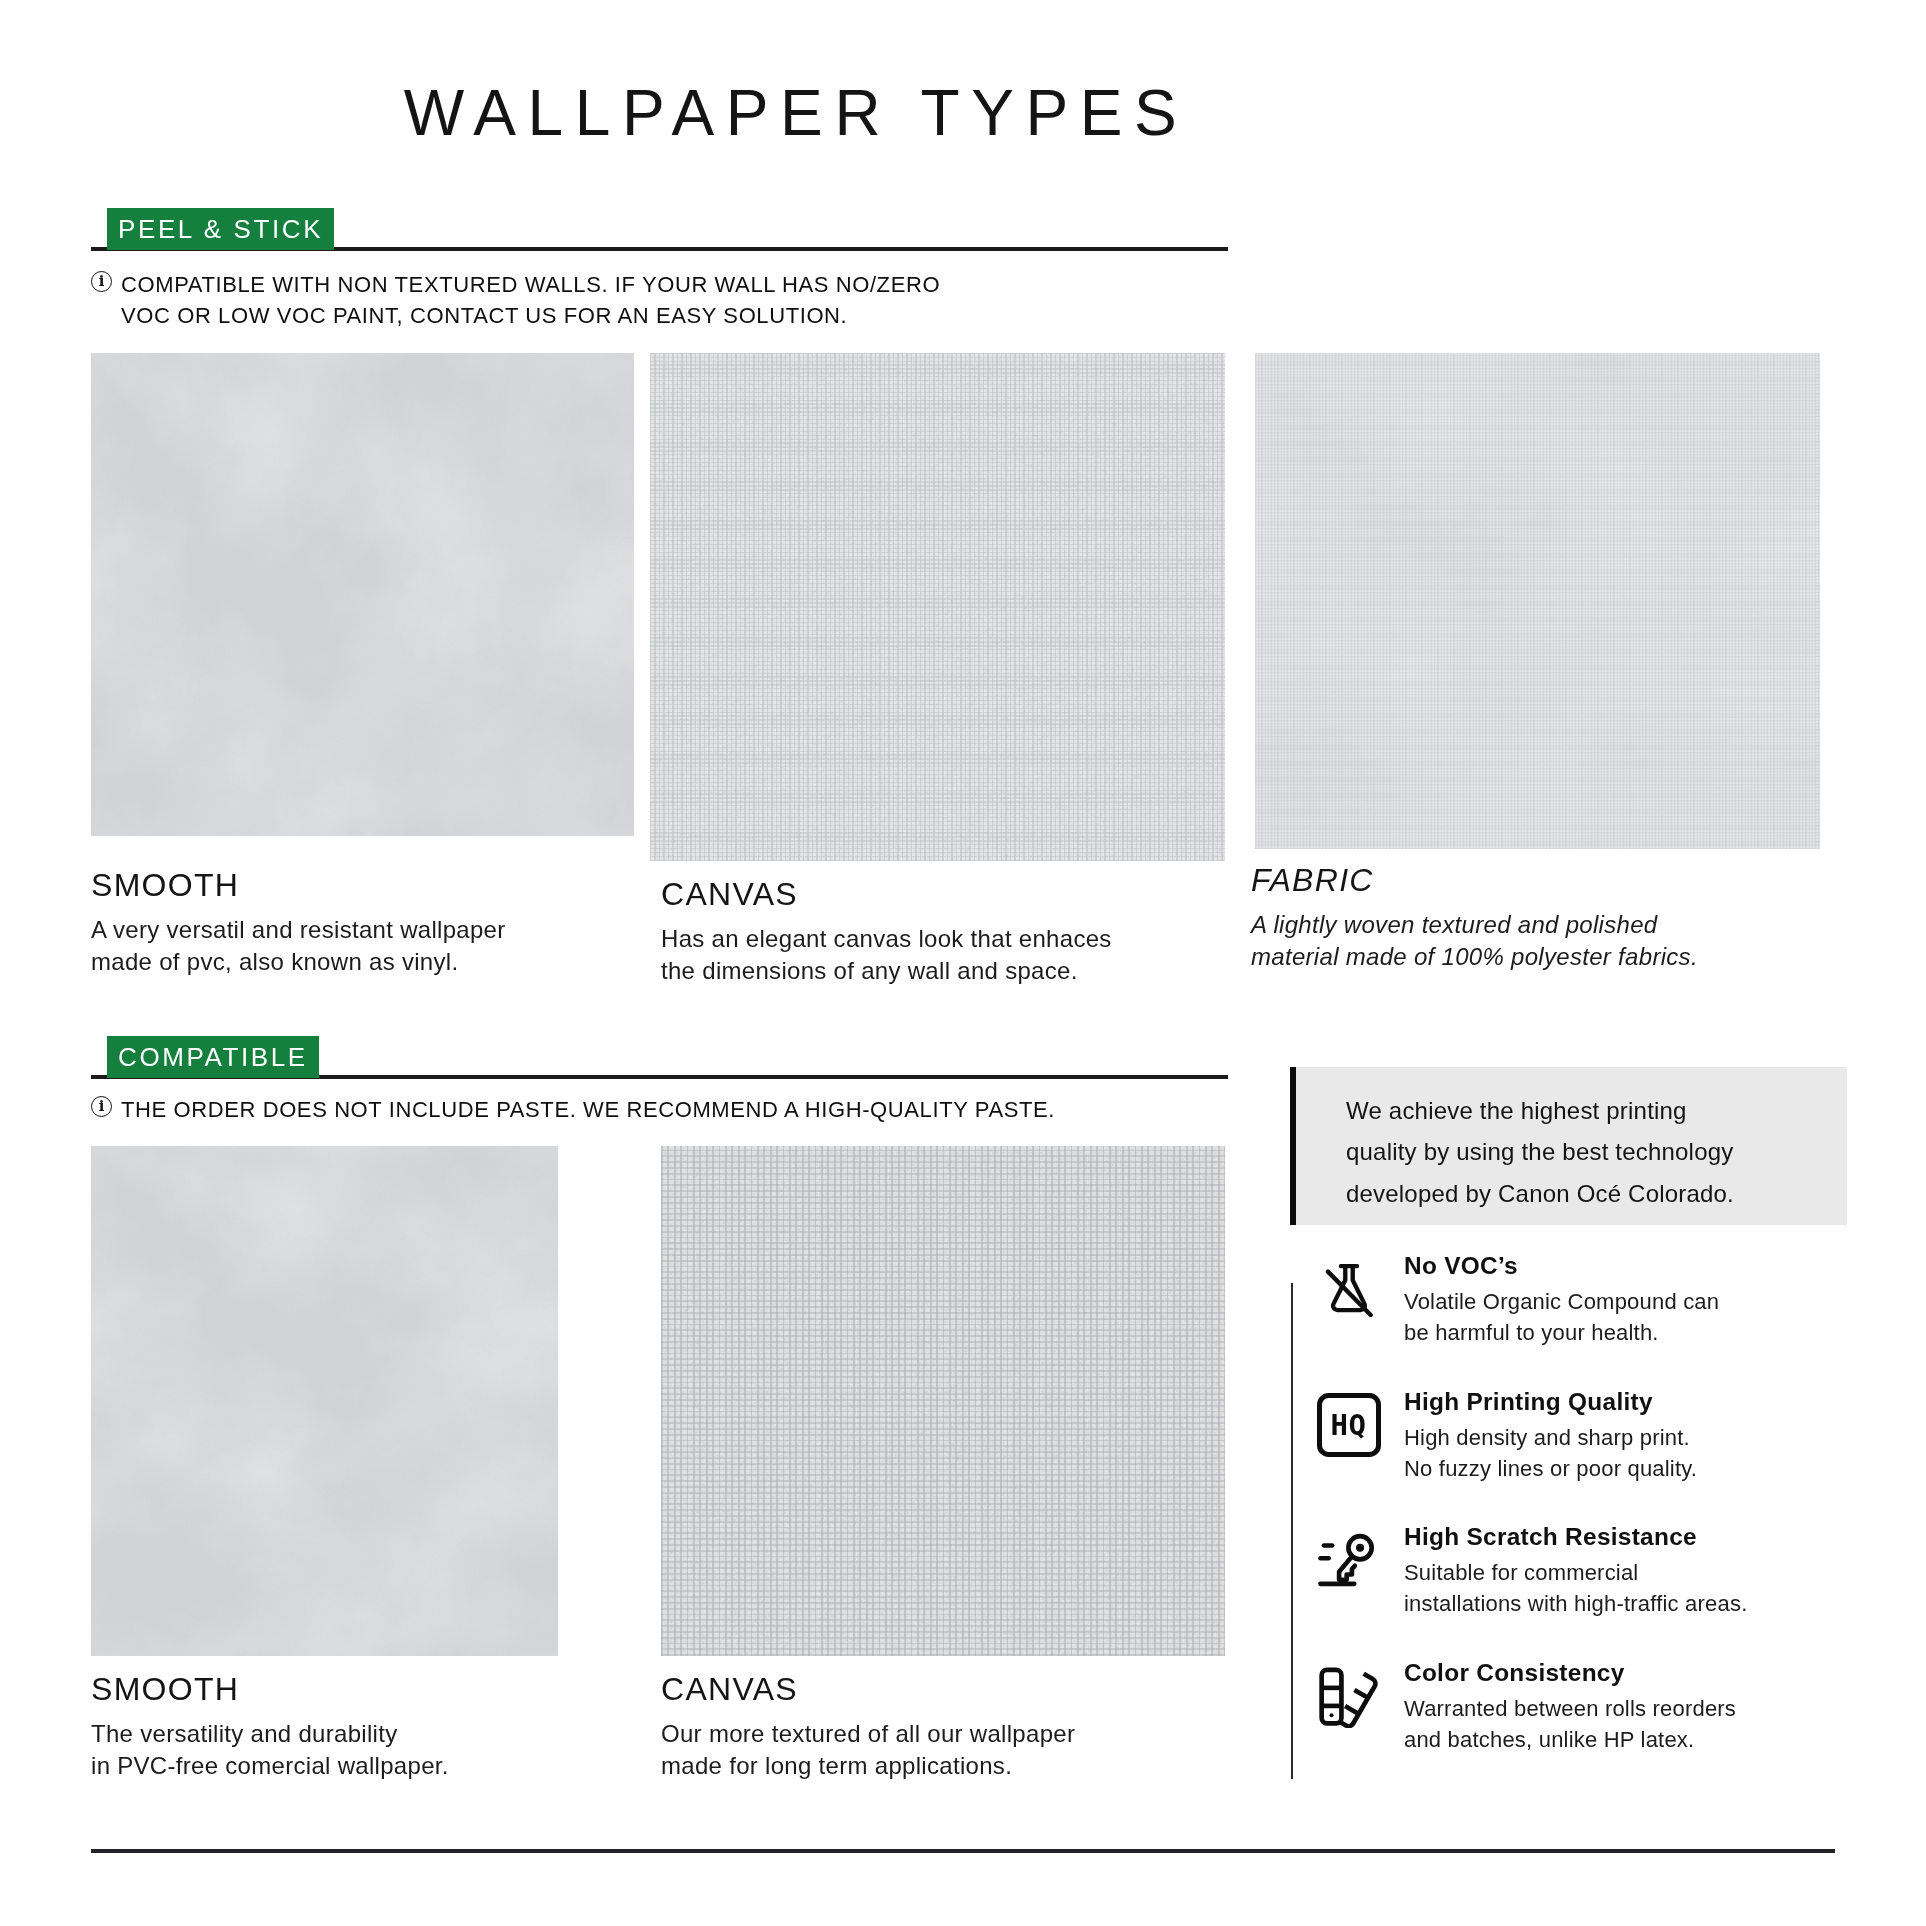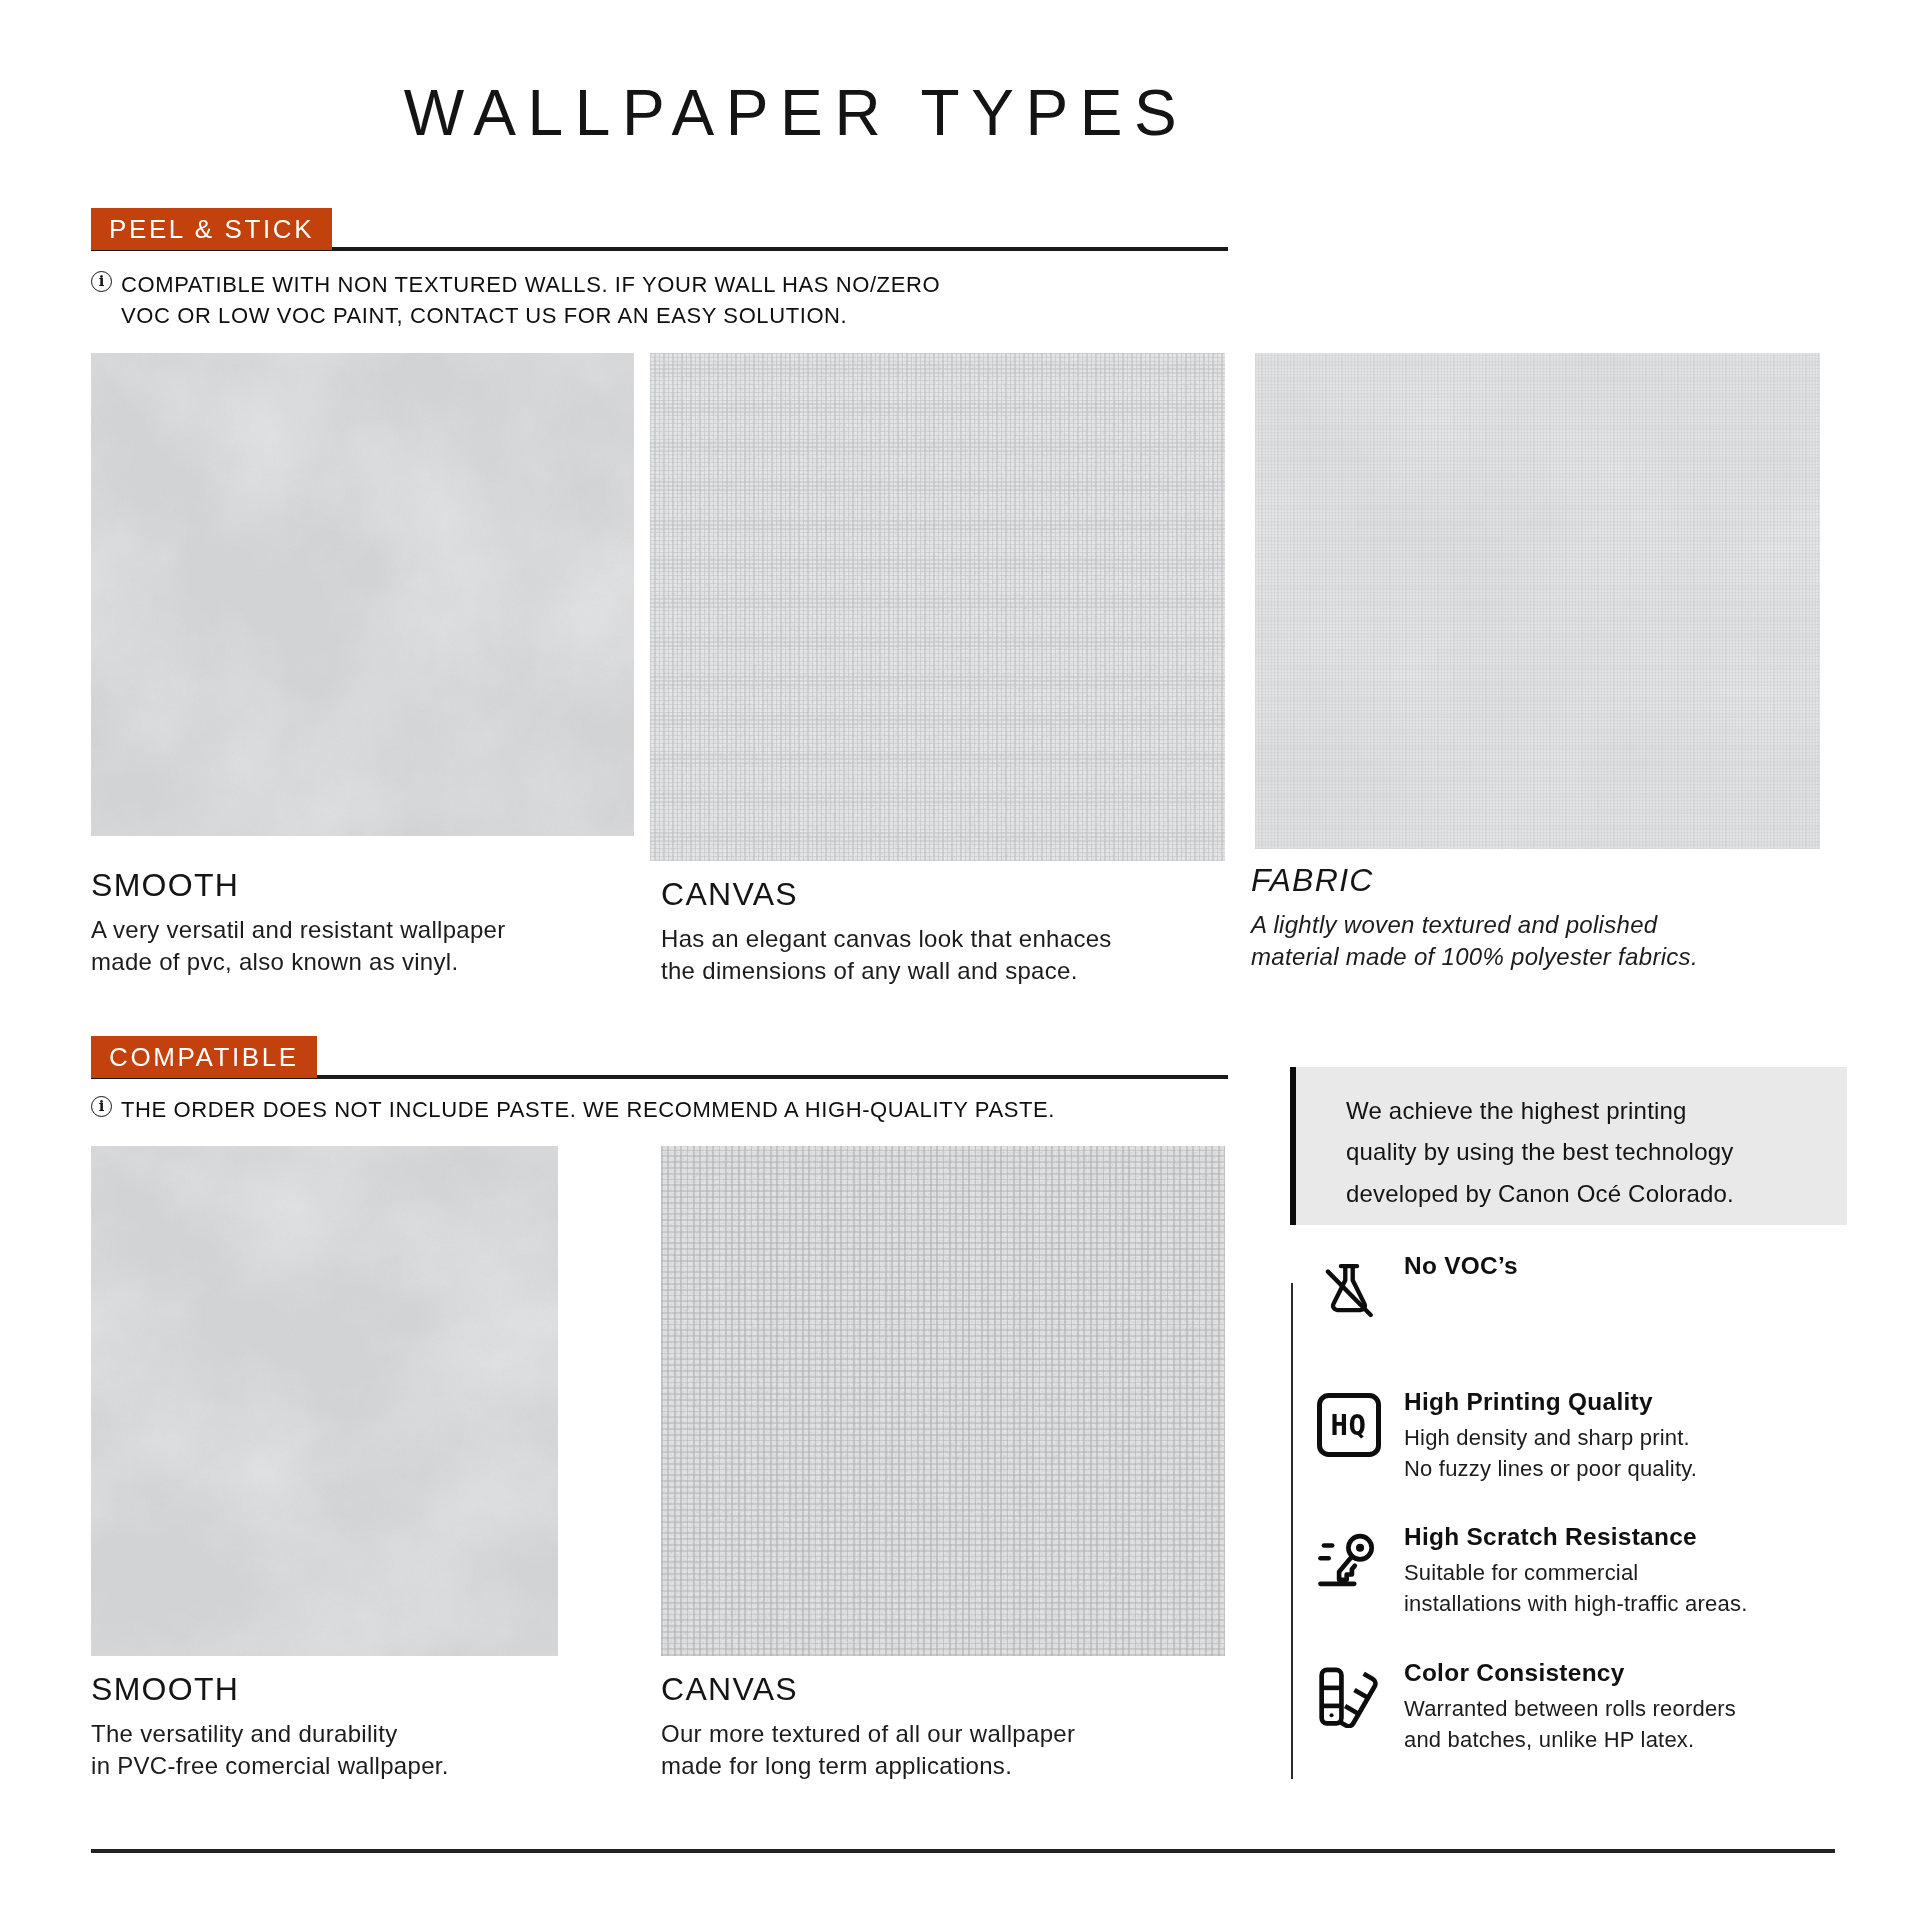--- a/index.html
+++ b/index.html
@@ -27,15 +27,16 @@
 
   
   .section-tag {
-    background: #c2410c;
+    background: #15803d;
     color: #ffffff;
     height: 42px;
     line-height: 42px;
-    padding: 0 18px;
+    padding: 0 11px;
     font-size: 26px;
     font-weight: 500;
     letter-spacing: 2.6px;
     white-space: nowrap;
+    margin-left: 16px;
   }
   .h-rule { background: #1a1a1a; height: 3.9px; }
   .bottom-rule { background: #232327; height: 3.9px; }

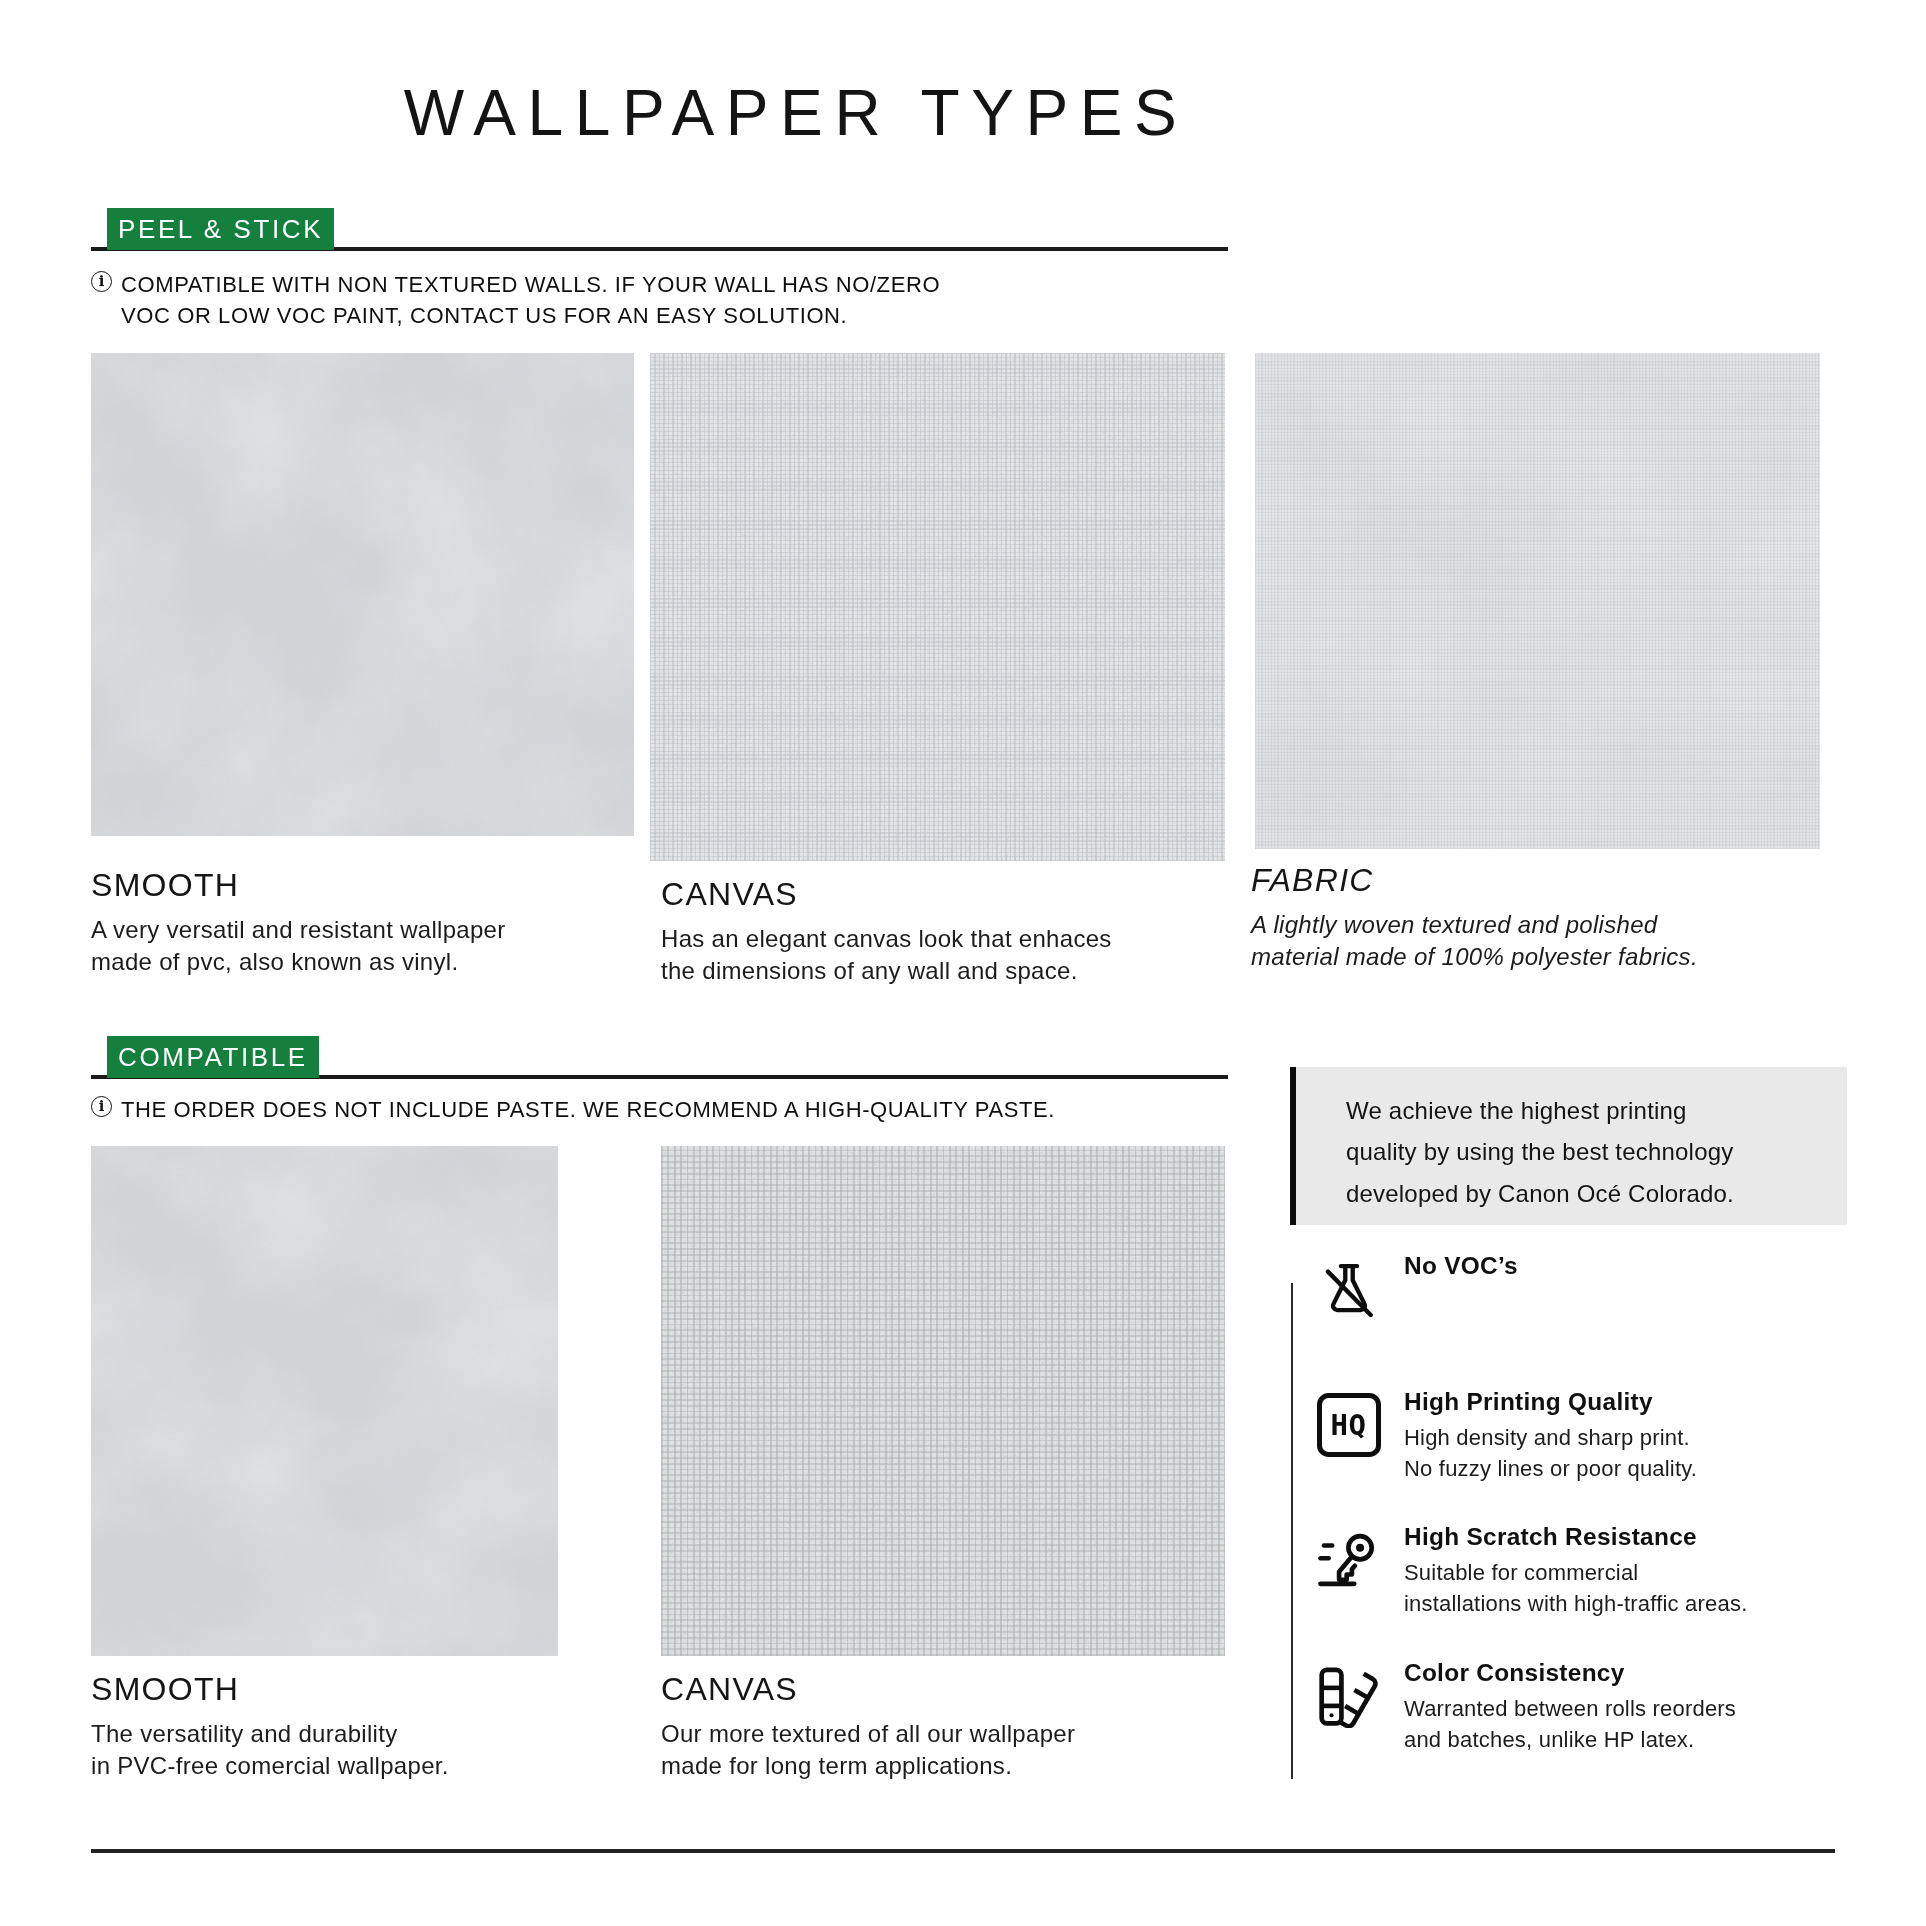--- a/index.html
+++ b/index.html
@@ -275,6 +275,8 @@
     </div>
     <div class="feature-text">
       <div class="feature-title">No VOC’s</div>
+      <div class="feature-desc">Volatile Organic Compound can
+be harmful to your health.</div>
     </div>
   </div>
 

